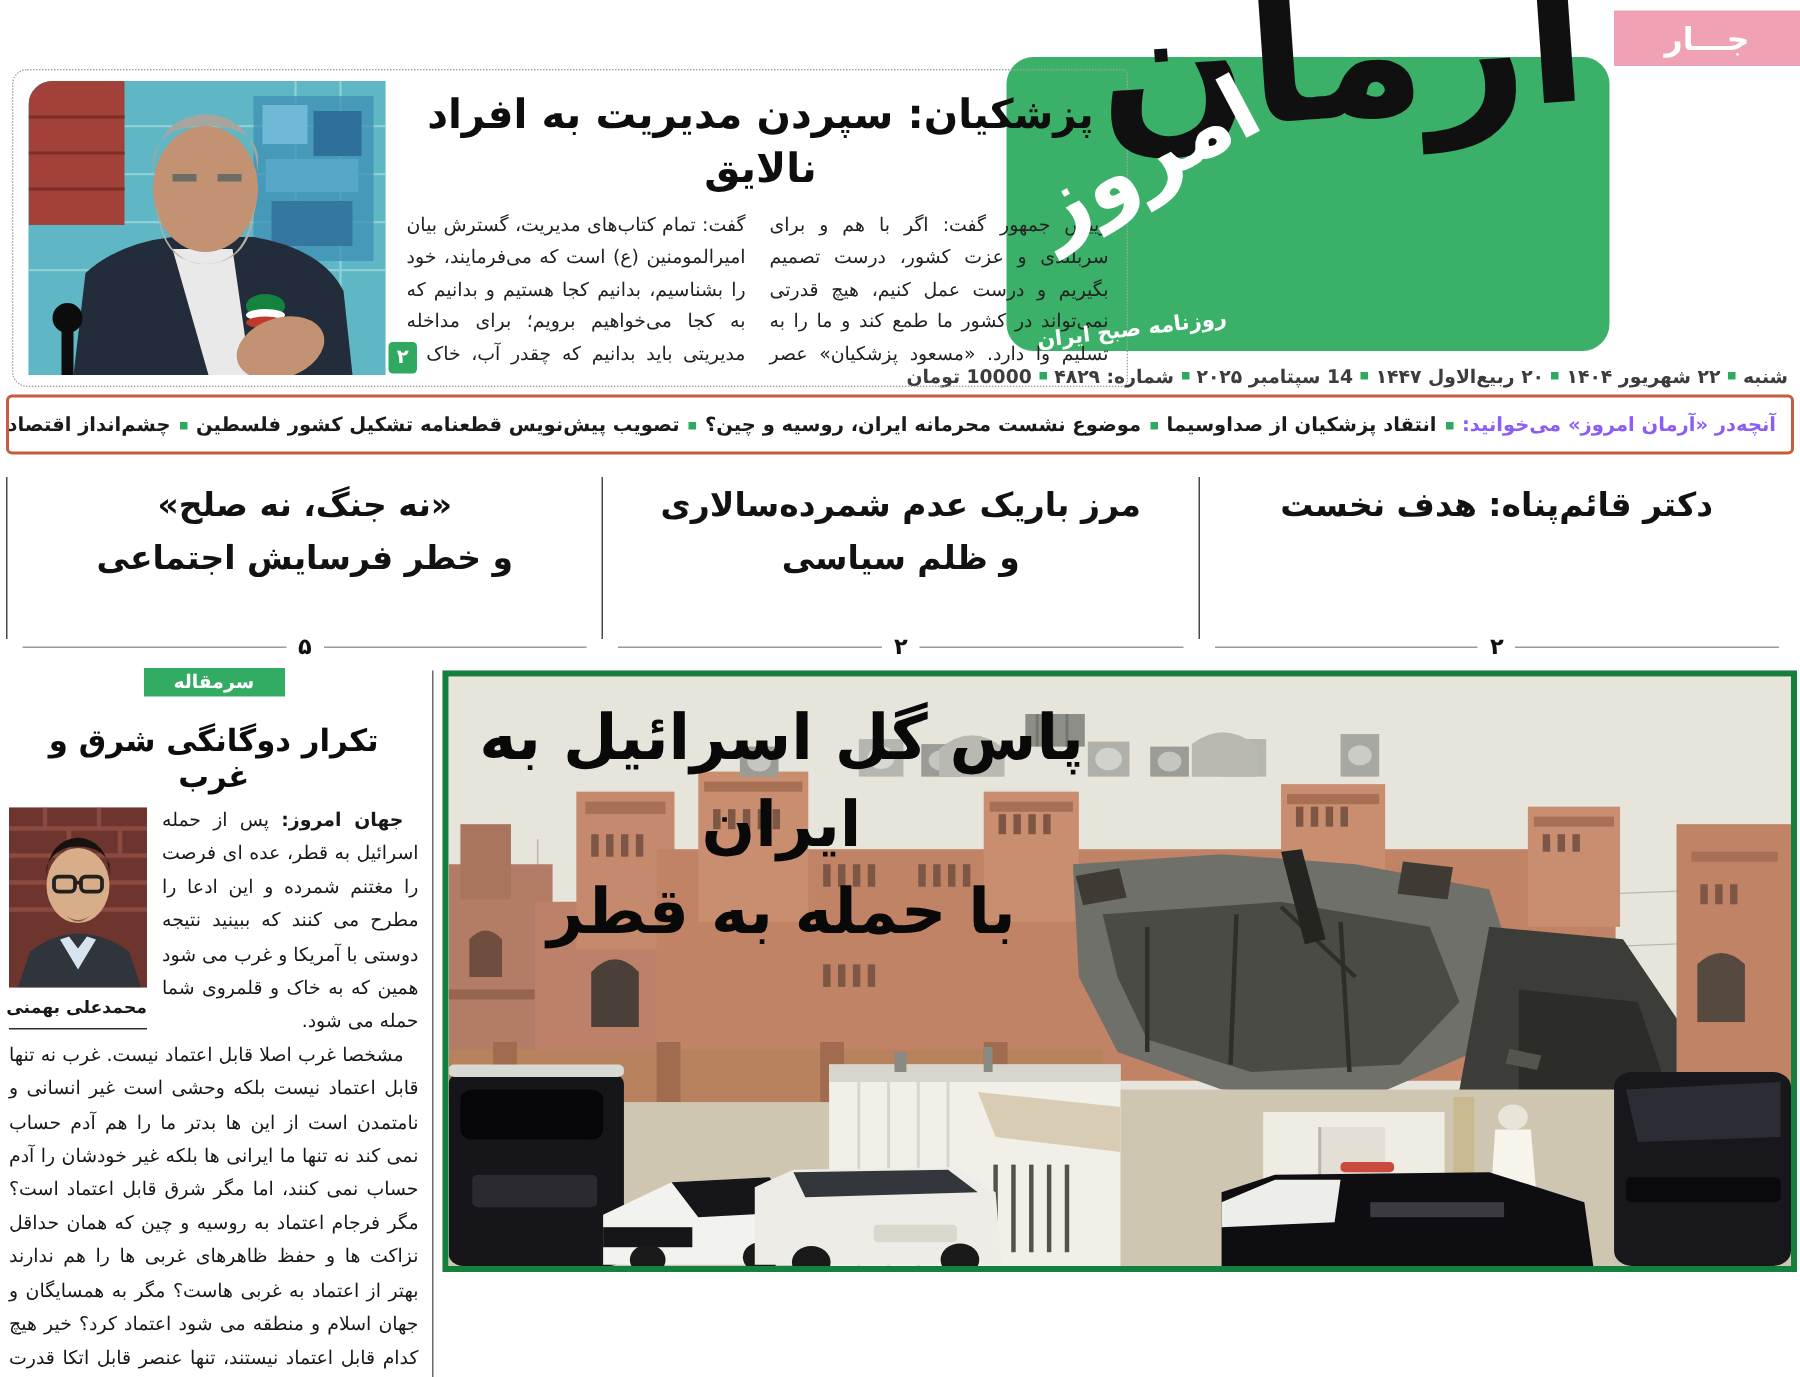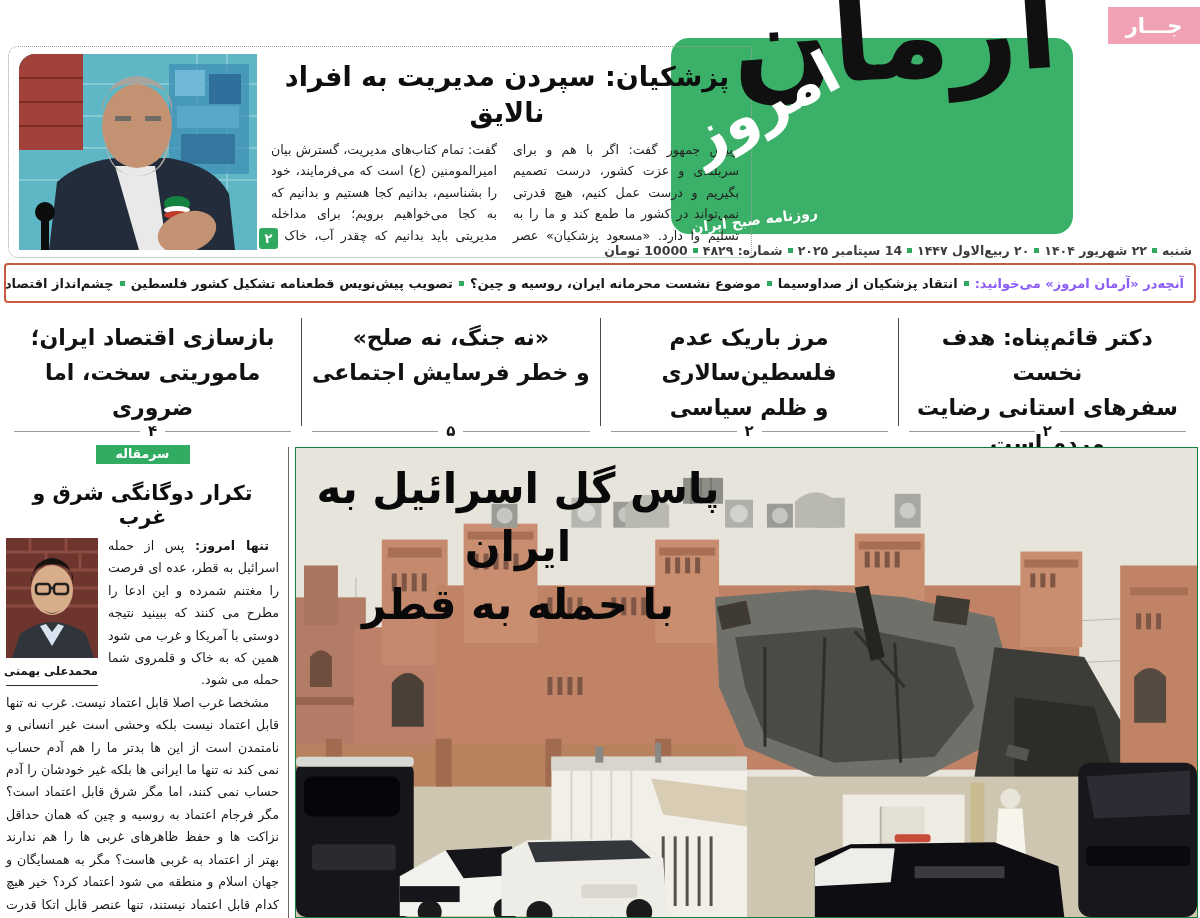--- a/index.html
+++ b/index.html
@@ -10,7 +10,7 @@
   }
   
   .ribbon {
-    position:absolute; top:7px; right:0; width:92px; height:37px;
+    position:absolute; top:7px; right:0; width:124px; height:37px;
     background:#f0a2b4; color:#fff; font-weight:bold; font-size:21px;
     display:flex; align-items:center; justify-content:center; z-index:5;
   }

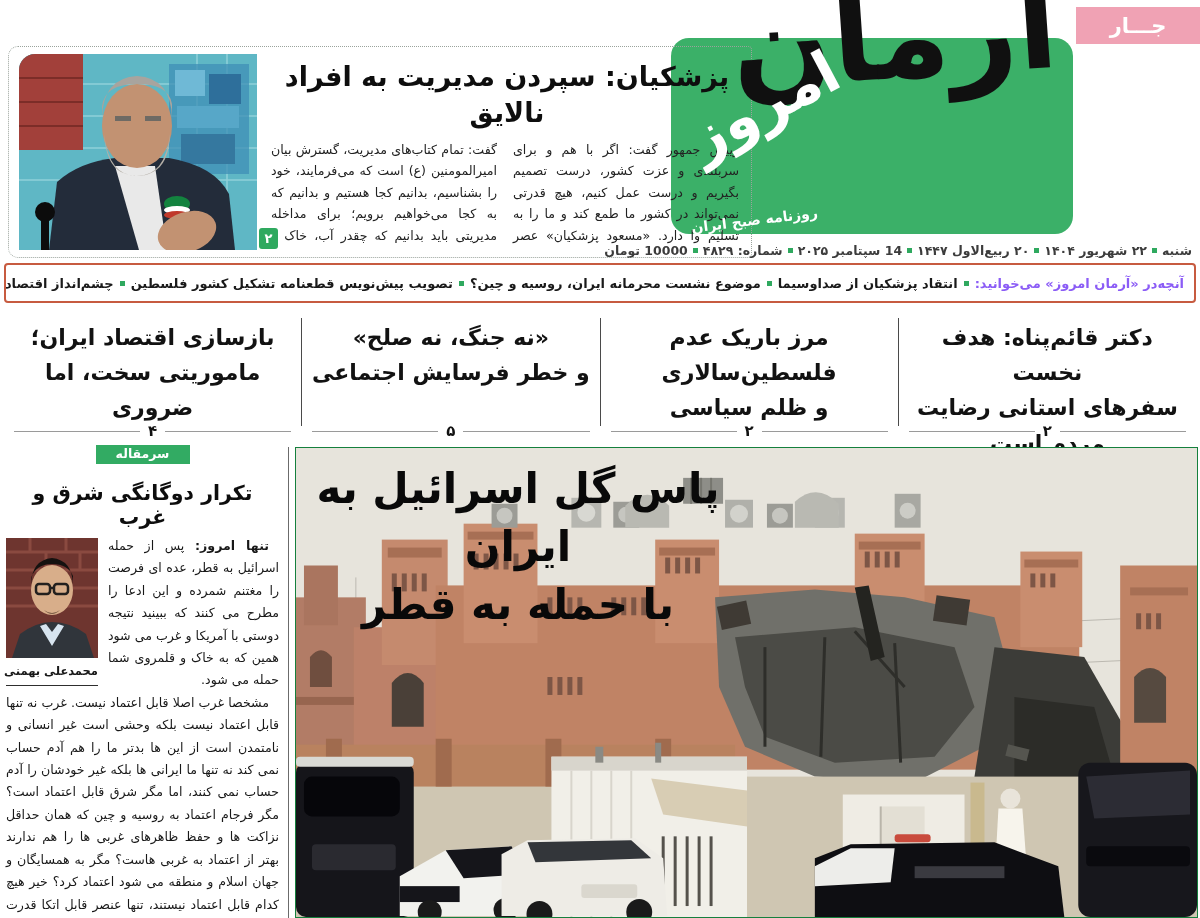--- a/index.html
+++ b/index.html
@@ -236,17 +236,6 @@
     </div>
   </div>
   <div class="vline-col"></div>
-  <div class="hcol">
-    <div class="htitle">
-      <div>بازسازی اقتصاد ایران؛</div>
-      <div>ماموریتی سخت، اما ضروری</div>
-    </div>
-    <div class="hrule">
-      <span class="ln"></span>
-      <span class="pg">۴</span>
-      <span class="ln"></span>
-    </div>
-  </div>
 </div>
 
 <div class="vline-left"></div>

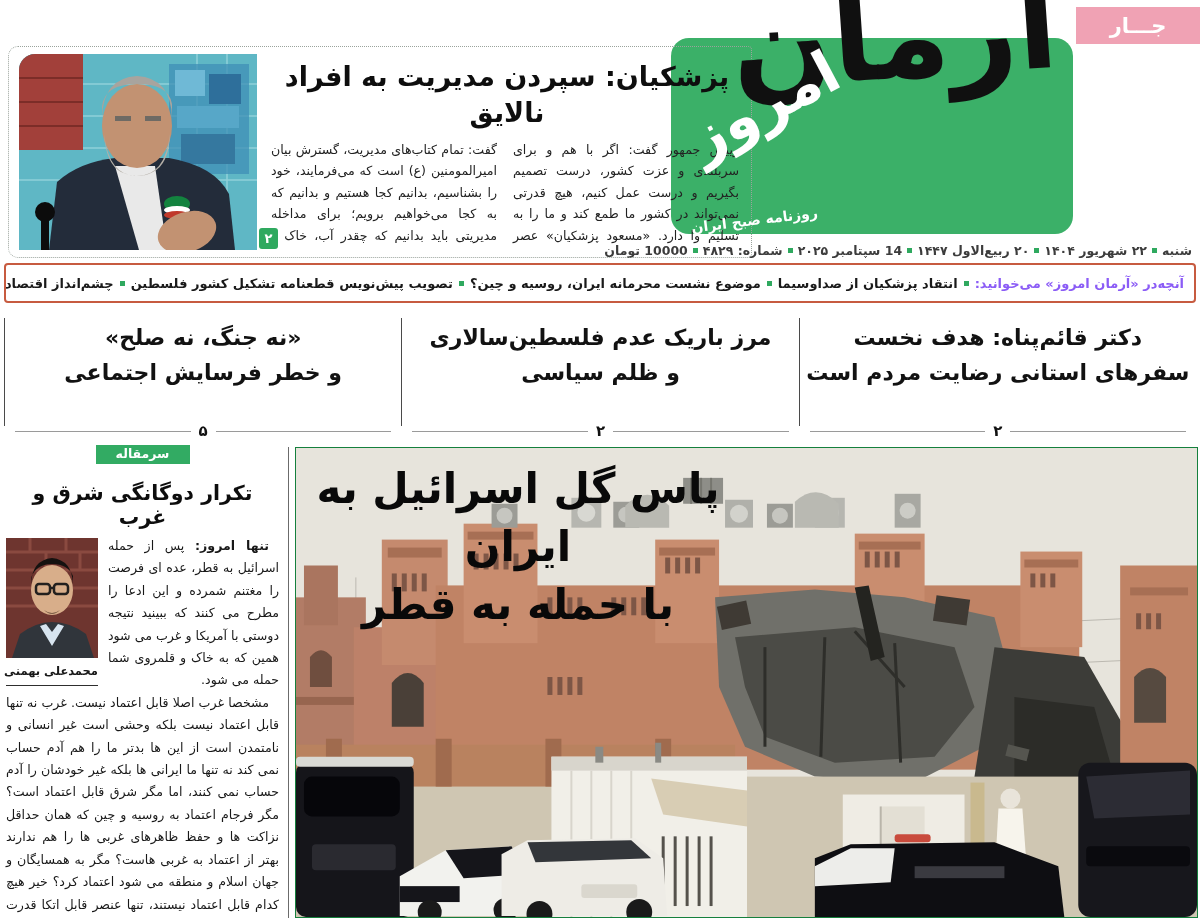--- a/index.html
+++ b/index.html
@@ -214,7 +214,7 @@
   <div class="vline-col"></div>
   <div class="hcol">
     <div class="htitle">
-      <div>مرز باریک عدم فلسطین‌سالاری</div>
+      <div>مرز باریک عدم شمرده‌سالاری</div>
       <div>و ظلم سیاسی</div>
     </div>
     <div class="hrule">

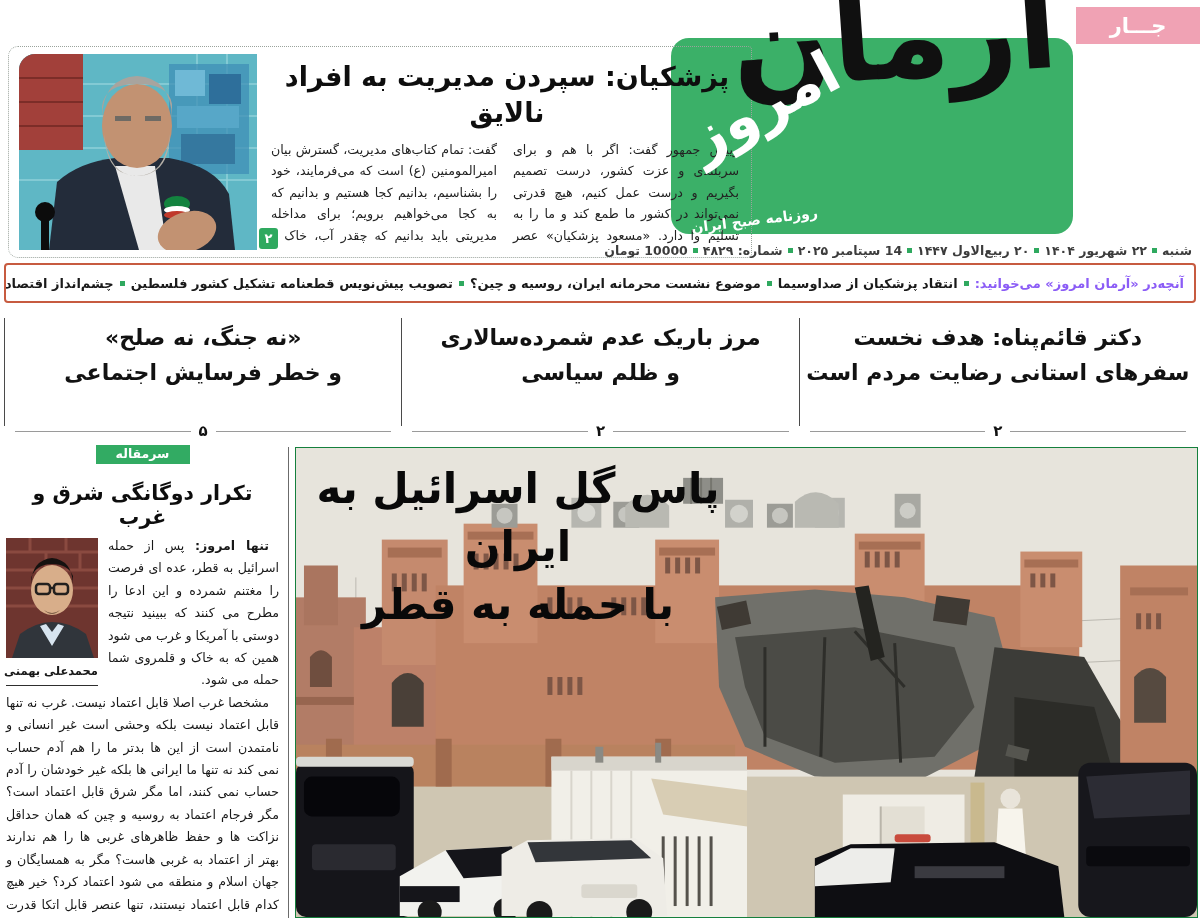--- a/index.html
+++ b/index.html
@@ -203,7 +203,6 @@
   <div class="hcol">
     <div class="htitle">
       <div>دکتر قائم‌پناه: هدف نخست</div>
-      <div>سفرهای استانی رضایت مردم است</div>
     </div>
     <div class="hrule">
       <span class="ln"></span>

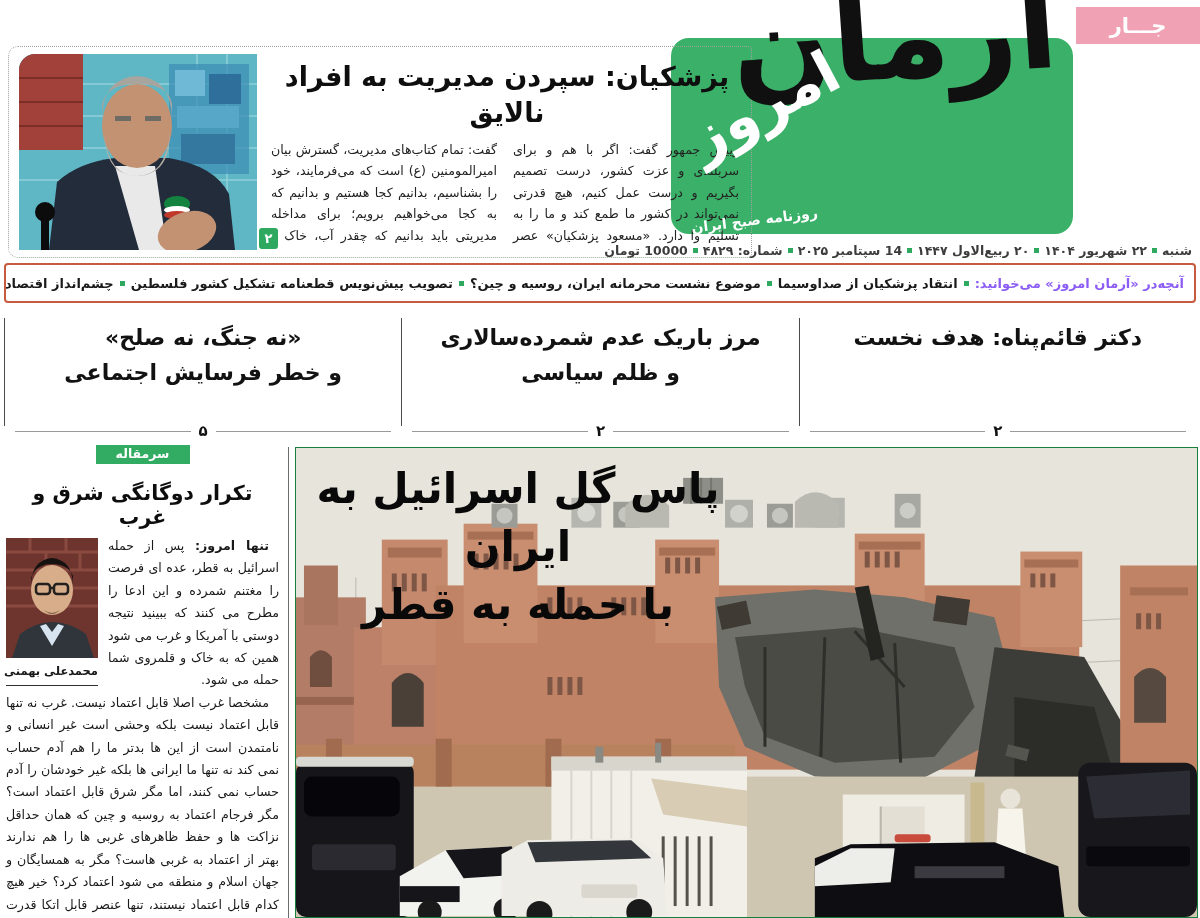--- a/index.html
+++ b/index.html
@@ -87,8 +87,8 @@
   .hrule .pg { font-size:15px; font-weight:bold; color:#111; }
   
   .main-photo {
-    position:absolute; top:447px; left:295px; width:903px; height:471px;
-    border:1px solid #15803d; overflow:hidden; background:#e7e4dc;
+    position:absolute; top:447px; left:295px; width:903px; height:401px;
+    border:4px solid #15803d; overflow:hidden; background:#e7e4dc;
   }
   .main-photo svg { display:block; width:100%; height:100%; }
   .main-headline {

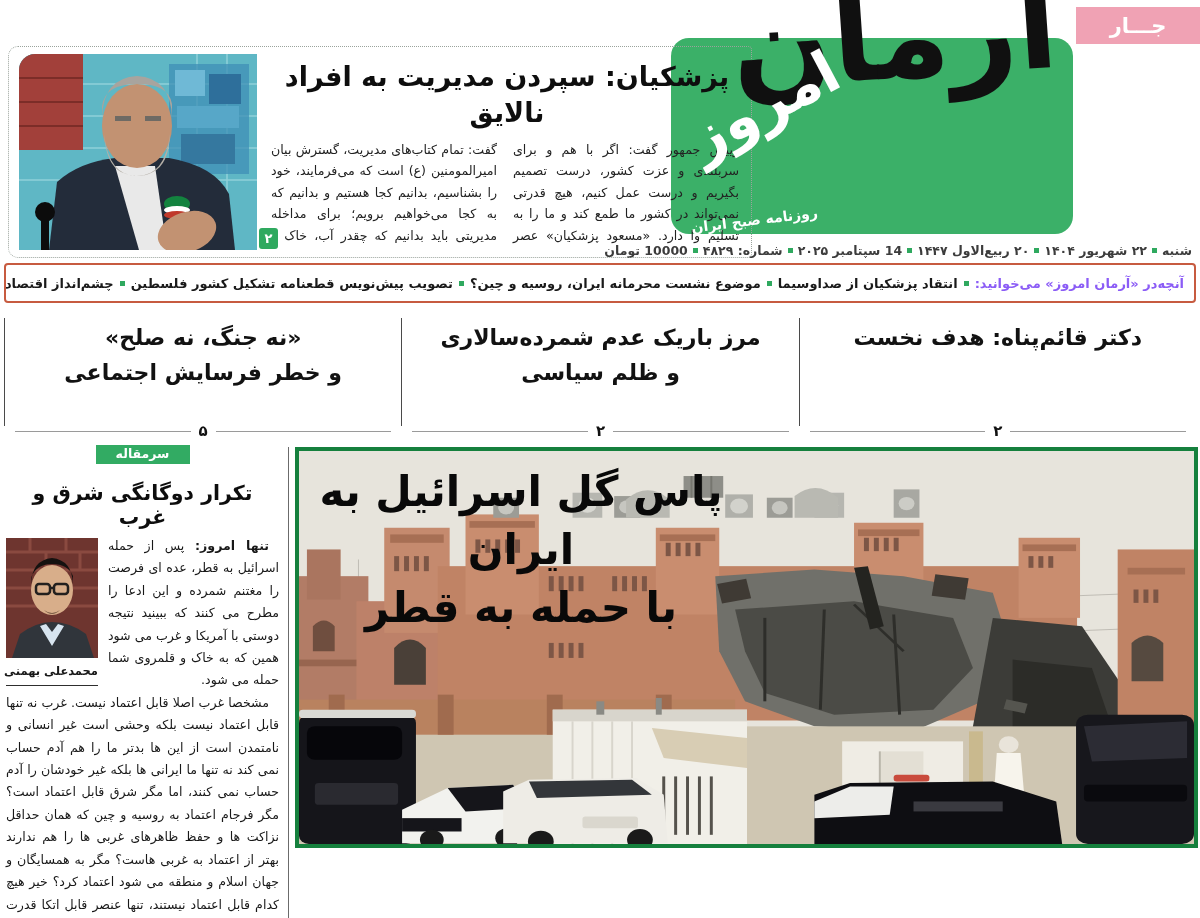--- a/index.html
+++ b/index.html
@@ -467,7 +467,7 @@
       </div>
       <figcaption>محمدعلی بهمنی قاجار</figcaption>
     </figure>
-    <p><b>تنها امروز:</b> <span>پس از حمله اسرائیل به قطر، عده ای فرصت را مغتنم شمرده و این ادعا را مطرح می کنند که ببینید نتیجه دوستی با آمریکا و غرب می شود همین که به خاک و قلمروی شما حمله می شود.</span></p>
+    <p><b>جهان امروز:</b> <span>پس از حمله اسرائیل به قطر، عده ای فرصت را مغتنم شمرده و این ادعا را مطرح می کنند که ببینید نتیجه دوستی با آمریکا و غرب می شود همین که به خاک و قلمروی شما حمله می شود.</span></p>
     <p>مشخصا غرب اصلا قابل اعتماد نیست. غرب نه تنها قابل اعتماد نیست بلکه وحشی است غیر انسانی و نامتمدن است از این ها بدتر ما را هم آدم حساب نمی کند نه تنها ما ایرانی ها بلکه غیر خودشان را آدم حساب نمی کنند، اما مگر شرق قابل اعتماد است؟ مگر فرجام اعتماد به روسیه و چین که همان حداقل نزاکت ها و حفظ ظاهرهای غربی ها را هم ندارند بهتر از اعتماد به غربی هاست؟ مگر به همسایگان و جهان اسلام و منطقه می شود اعتماد کرد؟ خیر هیچ کدام قابل اعتماد نیستند، تنها عنصر قابل اتکا قدرت ملی است. قدرت ملی هم فقط نیروی مسلح نیست اگرچه یک رکن مهم آن قدرت نظامی است اما محدود به این نیست و شامل قدرت اقتصادی و اجتماعی و مشروعیت و مقبولیت مردمی است. غرب قابل اعتماد نیست اما مساله مهمتر این است که غرب قابل انکار هم نیست باید با همین غرب غیر قابل اعتماد، کار کرد، از آن منتفع شد و از شرش ایمن گردید و این همان کاری است که قطری ها به درستی انجام داده اند و</p>
   </div>
 </div>

